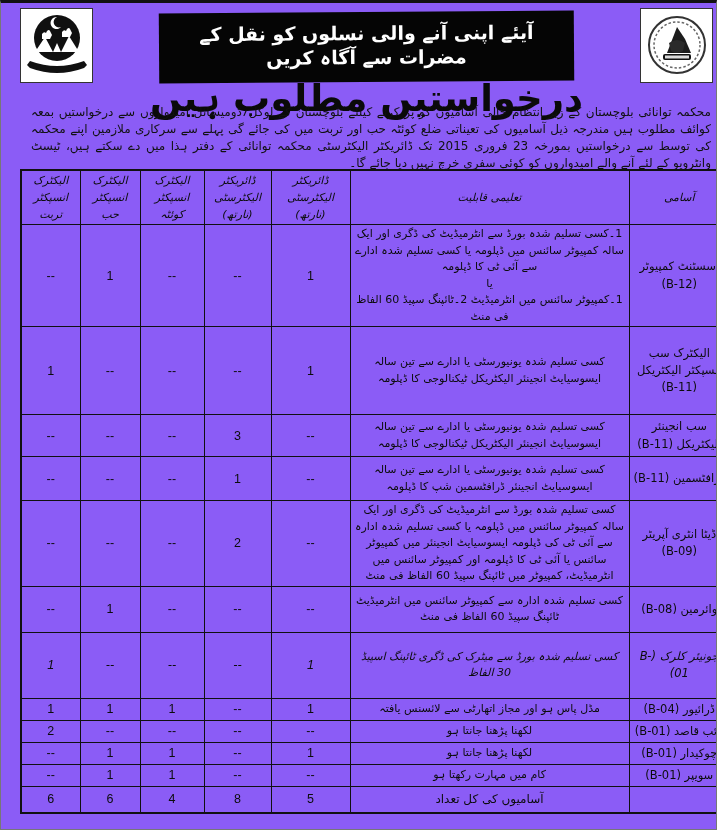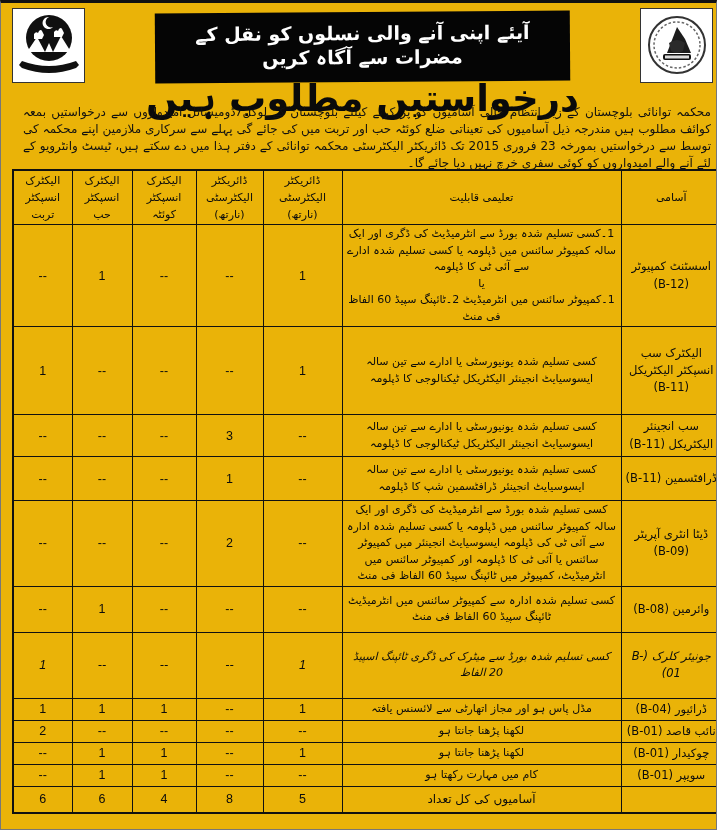--- a/index.html
+++ b/index.html
@@ -7,8 +7,8 @@
   body { font-family: "DejaVu Sans", sans-serif; }
   .ad {
     position: relative; width: 717px; height: 830px;
-    background: #eab308; border: 1px solid #777; border-top: 3px solid #111;
-    padding: 3px 3px 4px 11px; overflow: hidden;
+    background: #8b5cf6; border: 1px solid #777; border-top: 3px solid #111;
+    padding: 3px 3px 4px 19px; overflow: hidden;
   }
   
   .header { display: flex; align-items: flex-start; justify-content: space-between; height: 97px; }

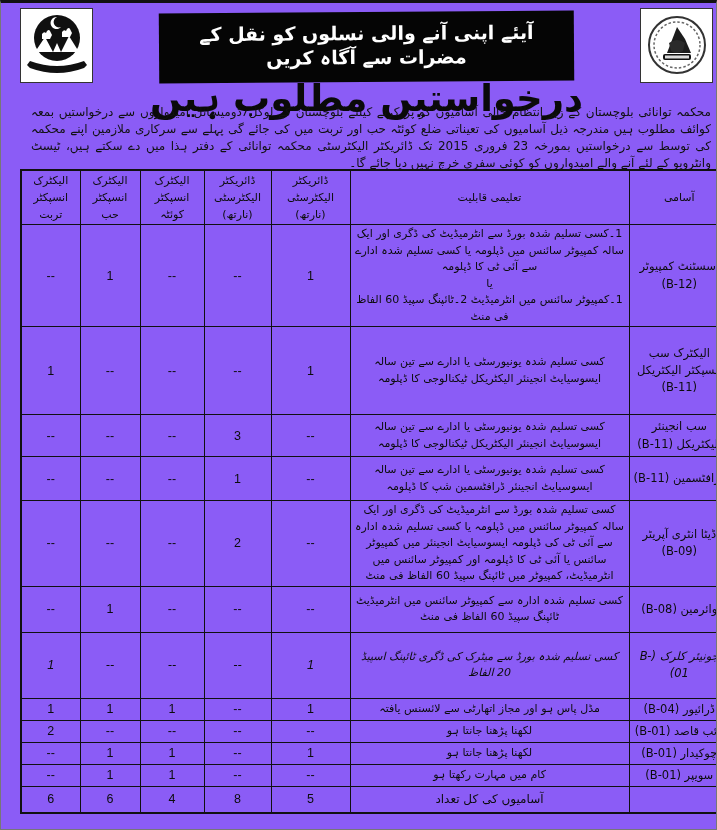--- a/index.html
+++ b/index.html
@@ -48,7 +48,7 @@
   col.c-quetta { width: 64px; }
   col.c-hub    { width: 60px; }
   col.c-turbat { width: 59px; }
-  table.vac th { font-size: 11px; font-weight: normal; text-align: center; line-height: 1.55; height: 54px; }
+  table.vac th { font-size: 11px; font-weight: normal; text-align: center; line-height: 1.55; height: 54px; font-style: italic; }
   td.post-cell { font-size: 11.5px; text-align: center; line-height: 1.5; }
   td.qual-cell { font-size: 11px;  text-align: center; line-height: 1.5; white-space: pre-line; }
   td.num-cell  { font-family: "Liberation Sans", sans-serif; font-size: 12.5px; text-align: center; }

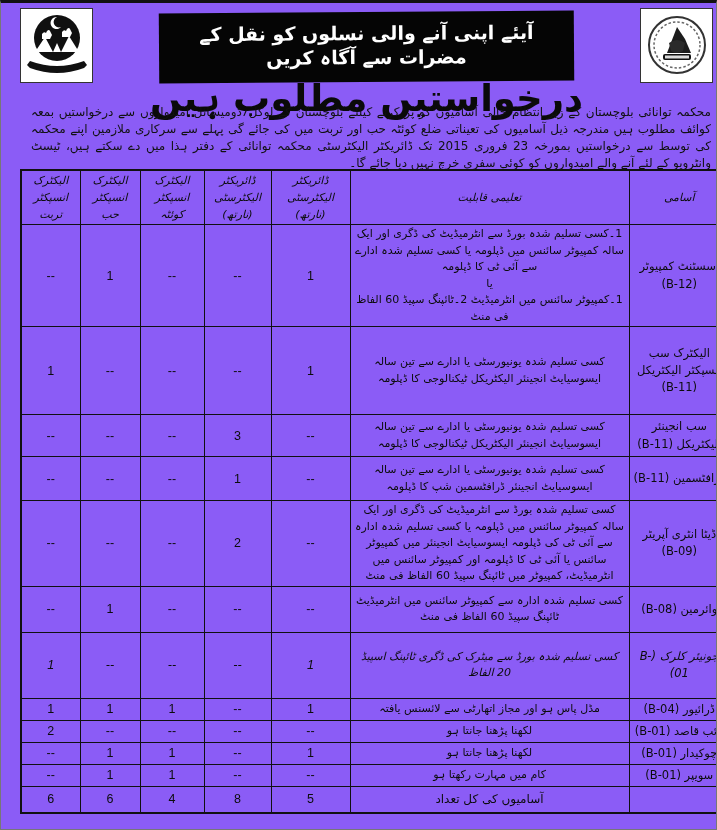--- a/index.html
+++ b/index.html
@@ -178,7 +178,7 @@
         </tr>
         <tr>
           <td class="post-cell">جونیئر کلرک (B-01)</td>
-          <td class="qual-cell">کسی تسلیم شدہ بورڈ سے میٹرک کی ڈگری ٹائپنگ اسپیڈ 20 الفاظ</td>
+          <td class="qual-cell">کسی تسلیم شدہ بورڈ سے میٹرک کی ڈگری ٹائپنگ اسپیڈ 30 الفاظ</td>
           <td class="num-cell">1</td>
           <td class="num-cell">--</td>
           <td class="num-cell">--</td>

